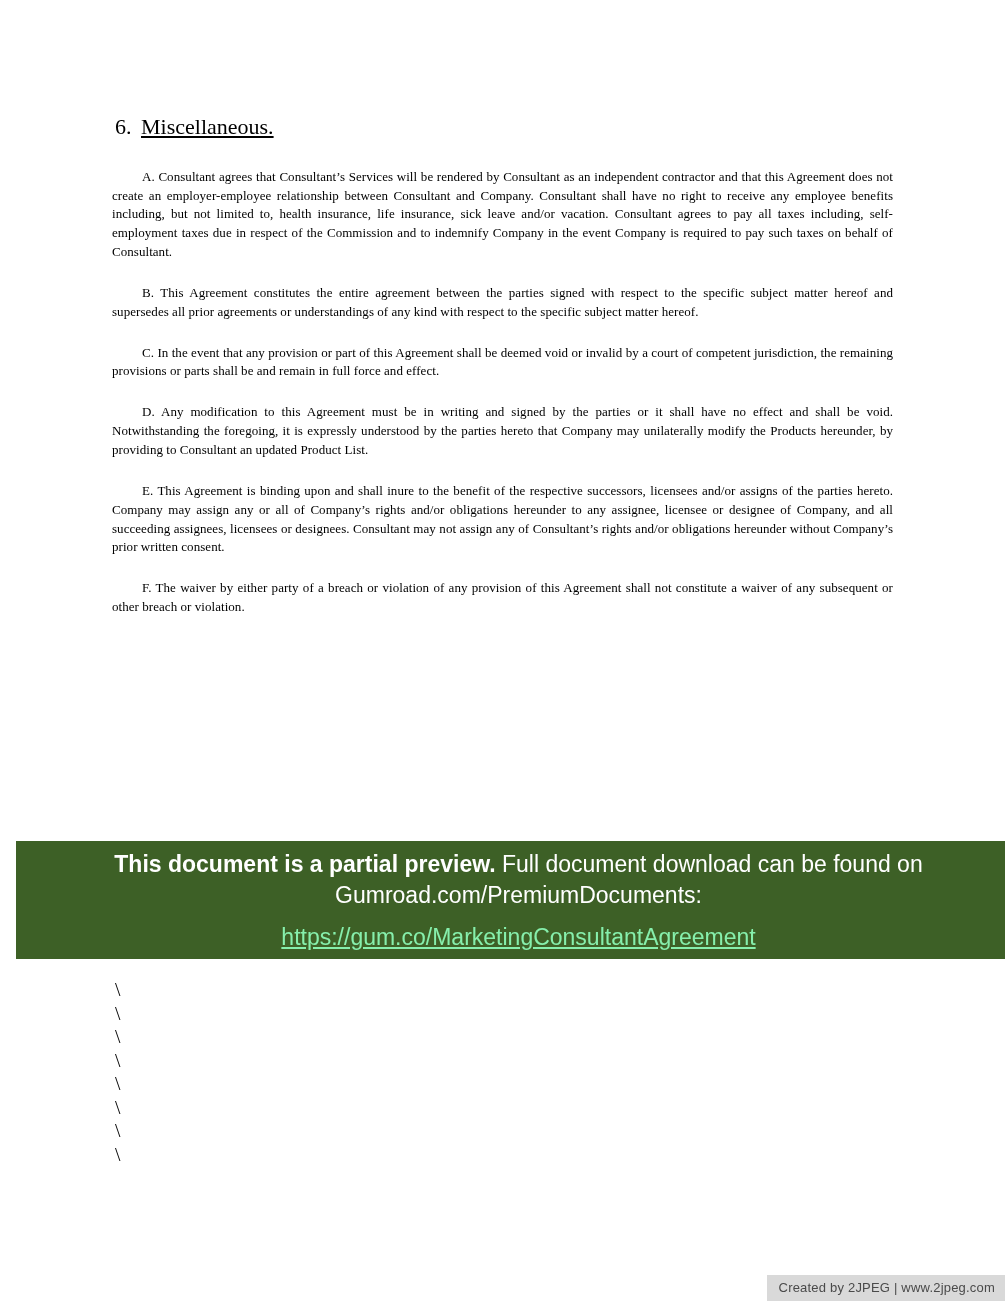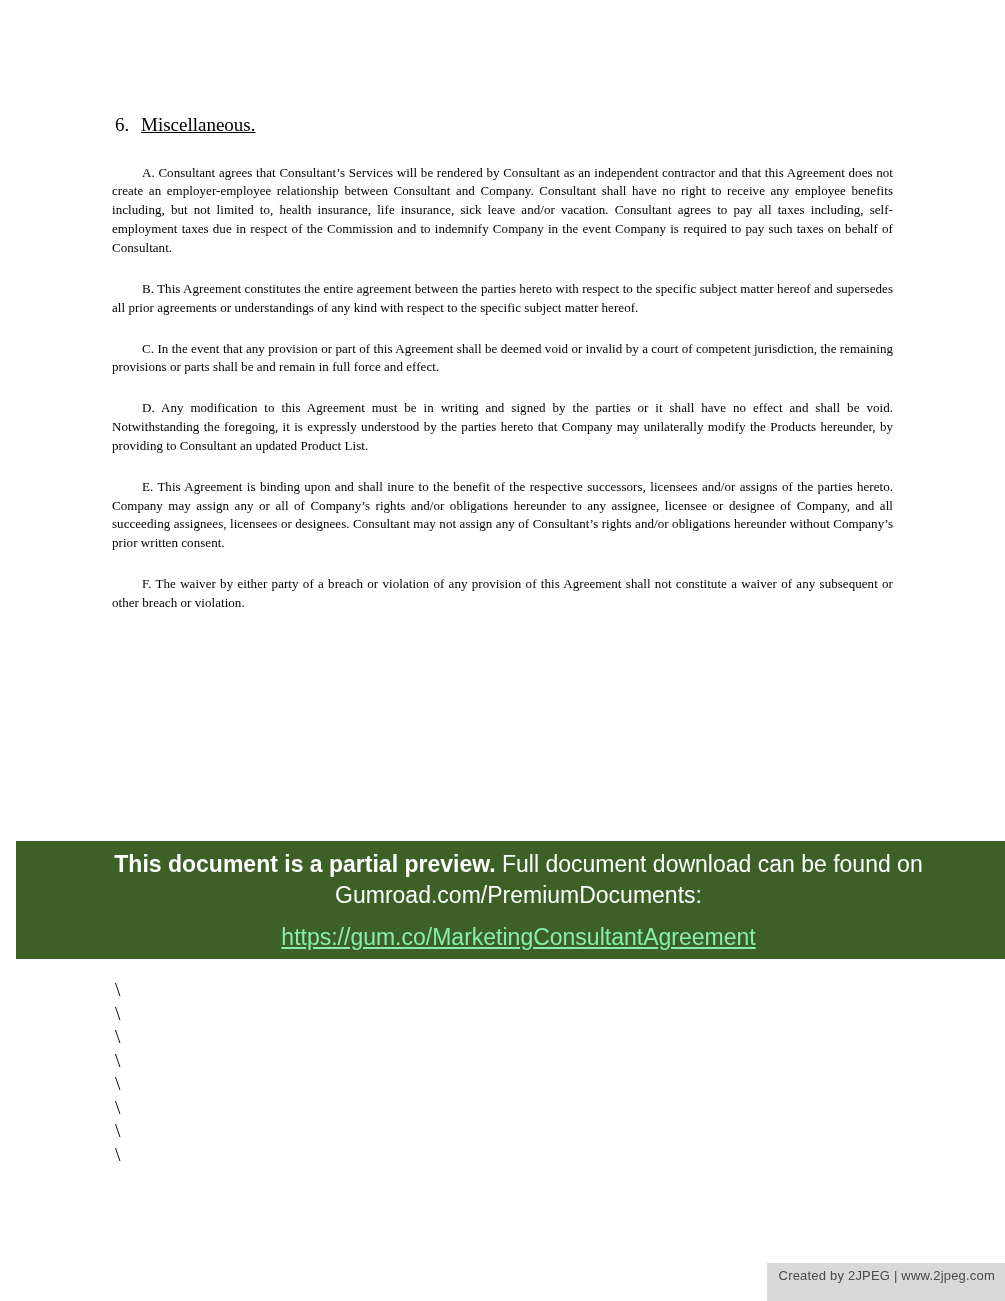--- a/index.html
+++ b/index.html
@@ -25,7 +25,7 @@
     padding: 112px 112px 0 112px;
   }
   .heading-line {
-    font-size: 19px;
+    font-size: 22px;
     line-height: 1.35;
     margin: 0 0 26px 0;
     padding-left: 3px;

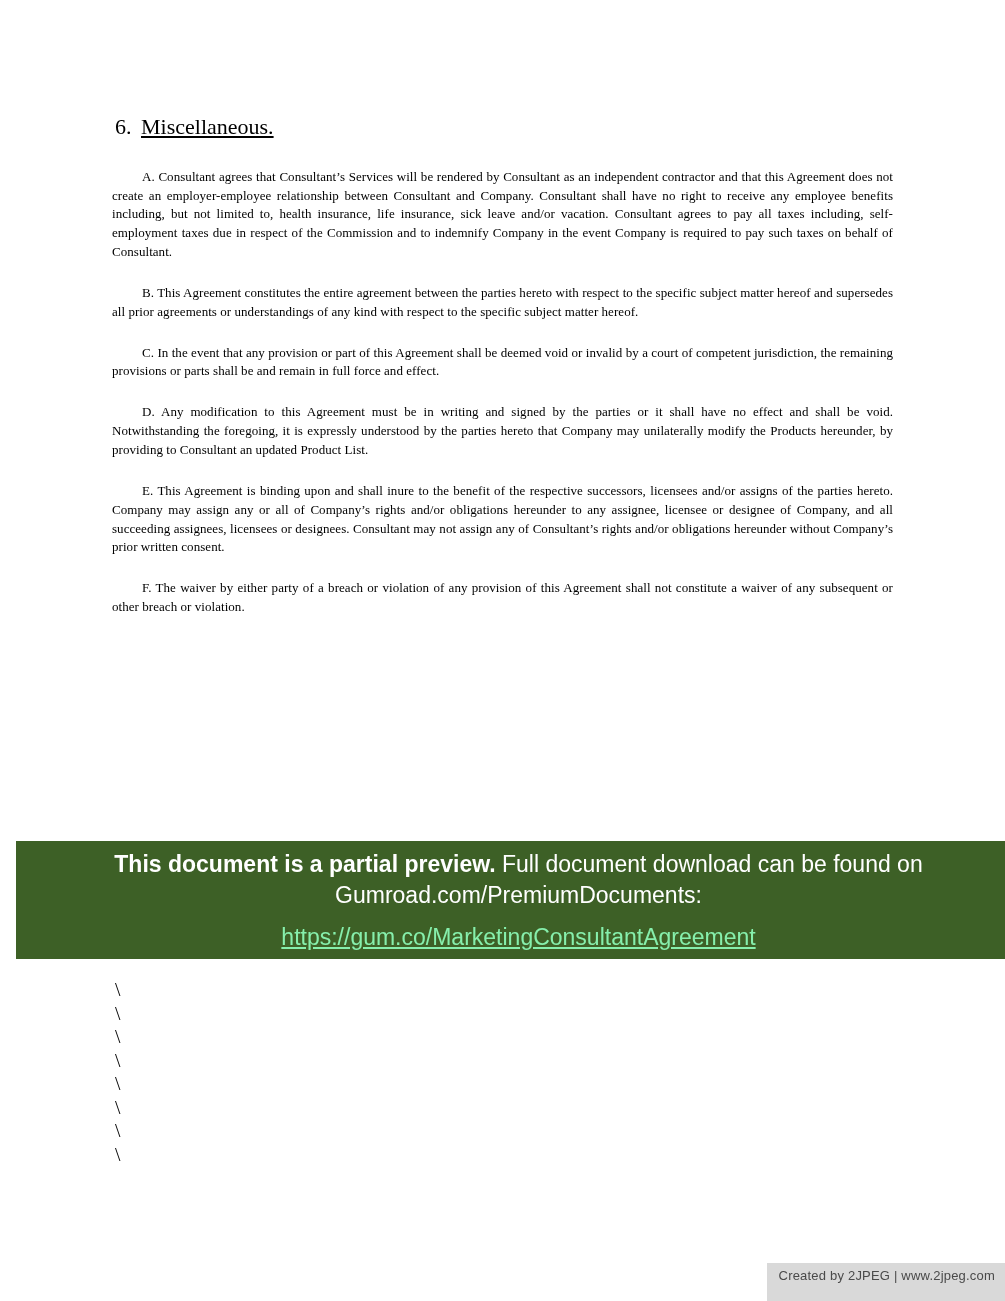--- a/index.html
+++ b/index.html
@@ -115,7 +115,7 @@
     </div>
 
     <p class="para">A.  Consultant agrees that Consultant’s Services will be rendered by Consultant as an independent contractor and that this Agreement does not create an employer-employee relationship between Consultant and Company.  Consultant shall have no right to receive any employee benefits including, but not limited to, health insurance, life insurance, sick leave and/or vacation.  Consultant agrees to pay all taxes including, self-employment taxes due in respect of the Commission and to indemnify Company in the event Company is required to pay such taxes on behalf of Consultant.</p>
-    <p class="para">B.  This Agreement constitutes the entire agreement between the parties hereto with respect to the specific subject matter hereof and supersedes all prior agreements or understandings of any kind with respect to the specific subject matter hereof.</p>
+    <p class="para">B.  This Agreement constitutes the entire agreement between the parties signed with respect to the specific subject matter hereof and supersedes all prior agreements or understandings of any kind with respect to the specific subject matter hereof.</p>
     <p class="para">C.  In the event that any provision or part of this Agreement shall be deemed void or invalid by a court of competent jurisdiction, the remaining provisions or parts shall be and remain in full force and effect.</p>
     <p class="para">D.  Any modification to this Agreement must be in writing and signed by the parties or it shall have no effect and shall be void.  Notwithstanding the foregoing, it is expressly understood by the parties hereto that Company may unilaterally modify the Products hereunder, by providing to Consultant an updated Product List.</p>
     <p class="para">E.  This Agreement is binding upon and shall inure to the benefit of the respective successors, licensees and/or assigns of the parties hereto.  Company may assign any or all of Company’s rights and/or obligations hereunder to any assignee, licensee or designee of Company, and all succeeding assignees, licensees or designees. Consultant may not assign any of Consultant’s rights and/or obligations hereunder without Company’s prior written consent.</p>

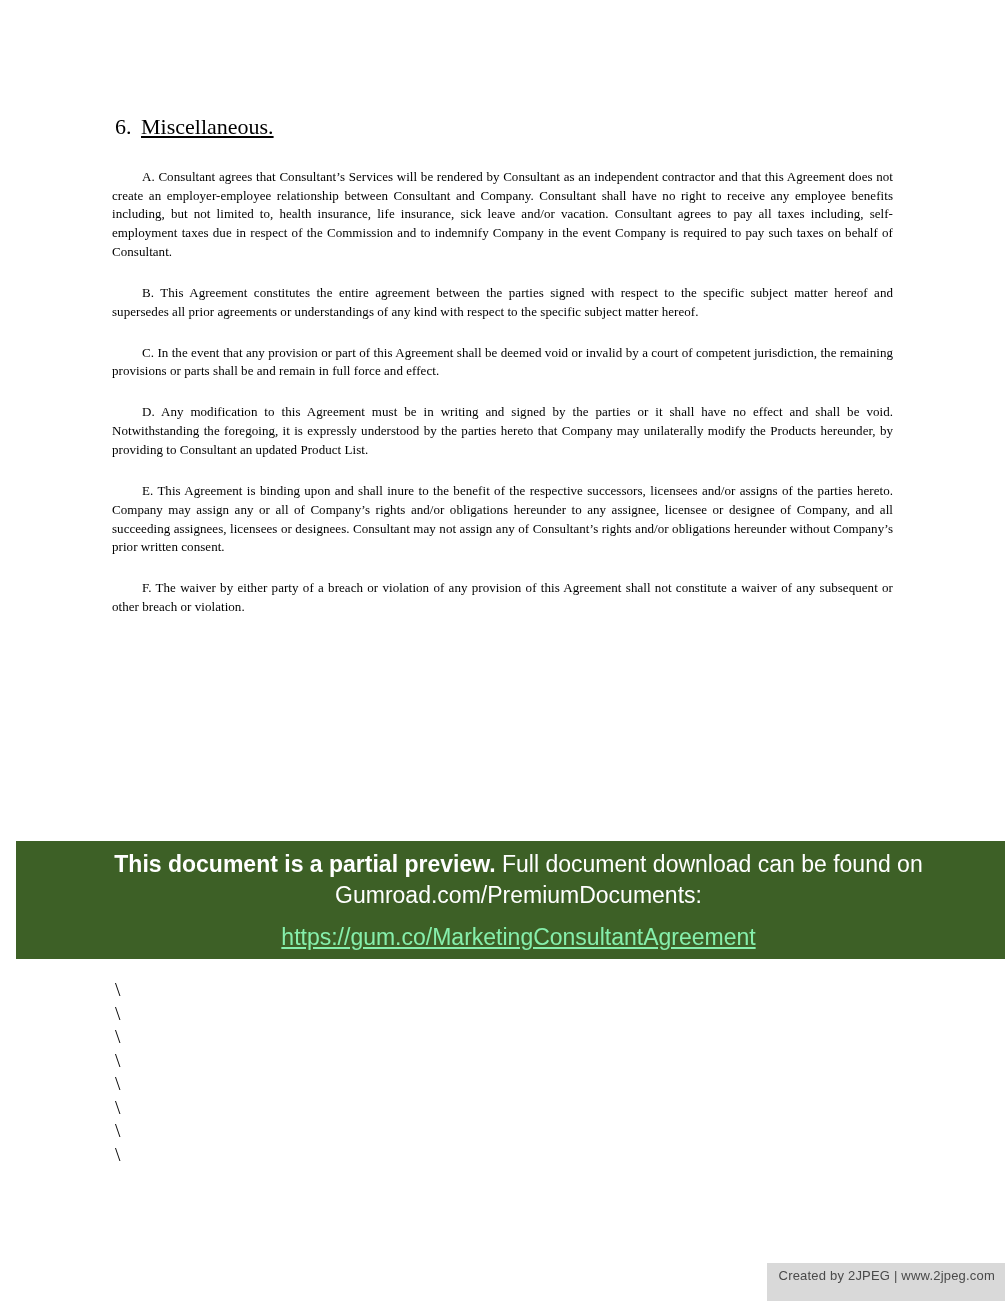--- a/index.html
+++ b/index.html
@@ -99,7 +99,7 @@
     color: #4a4a4a;
     font-family: "Liberation Sans", sans-serif;
     font-size: 13px;
-    padding: 5px 10px 18px 12px;
+    padding: 5px 10px 6px 12px;
     letter-spacing: 0.2px;
   }
 </style>

